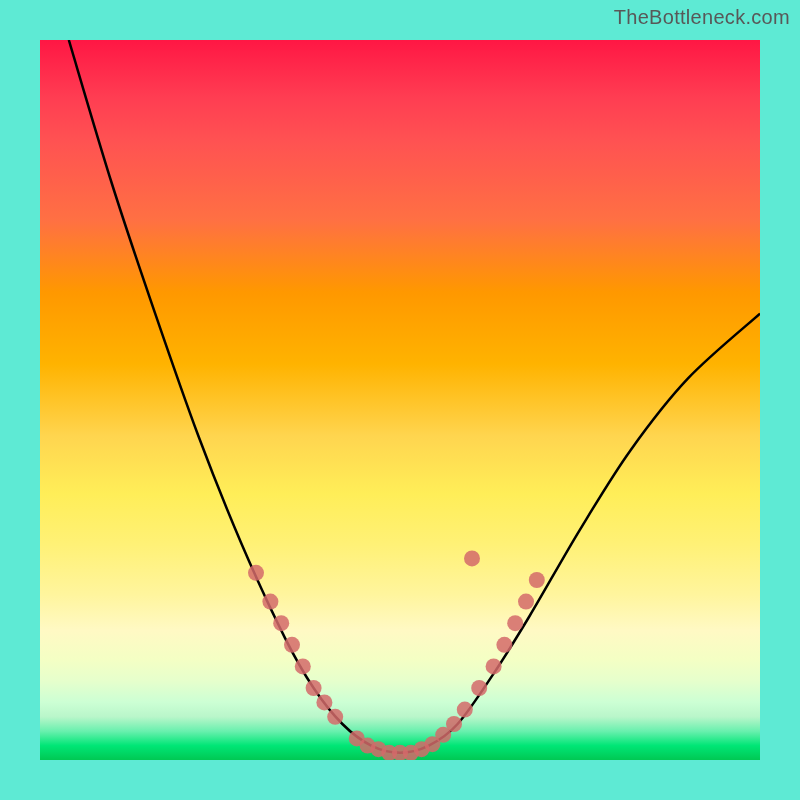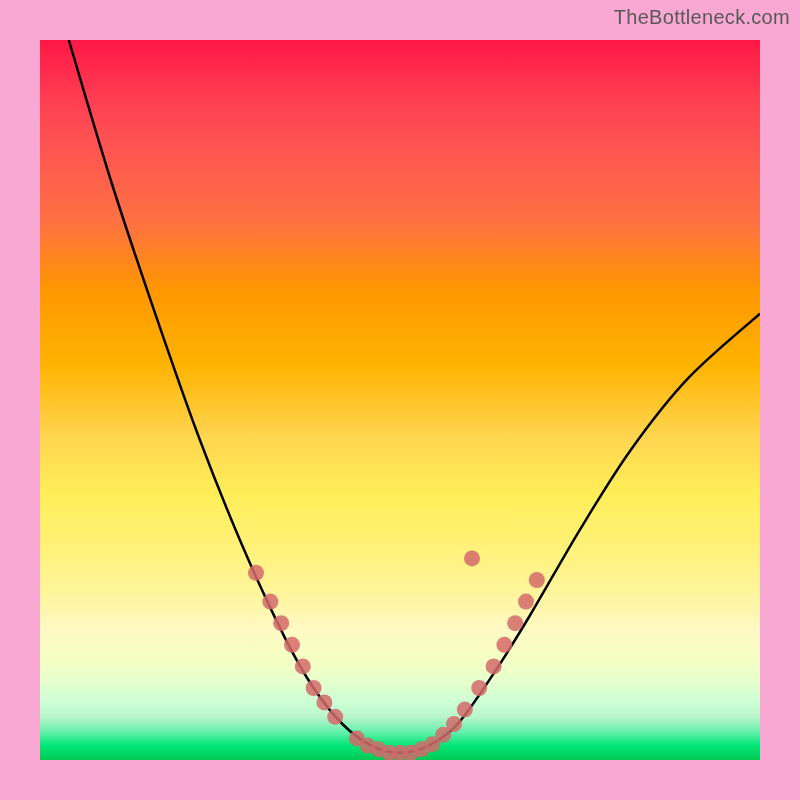--- a/index.html
+++ b/index.html
@@ -15,7 +15,7 @@
     position: relative;
     width: 800px;
     height: 800px;
-    background: #f9a8d4;
+    background: #5eead4;
   }
   .plot-area {
     position: absolute;

